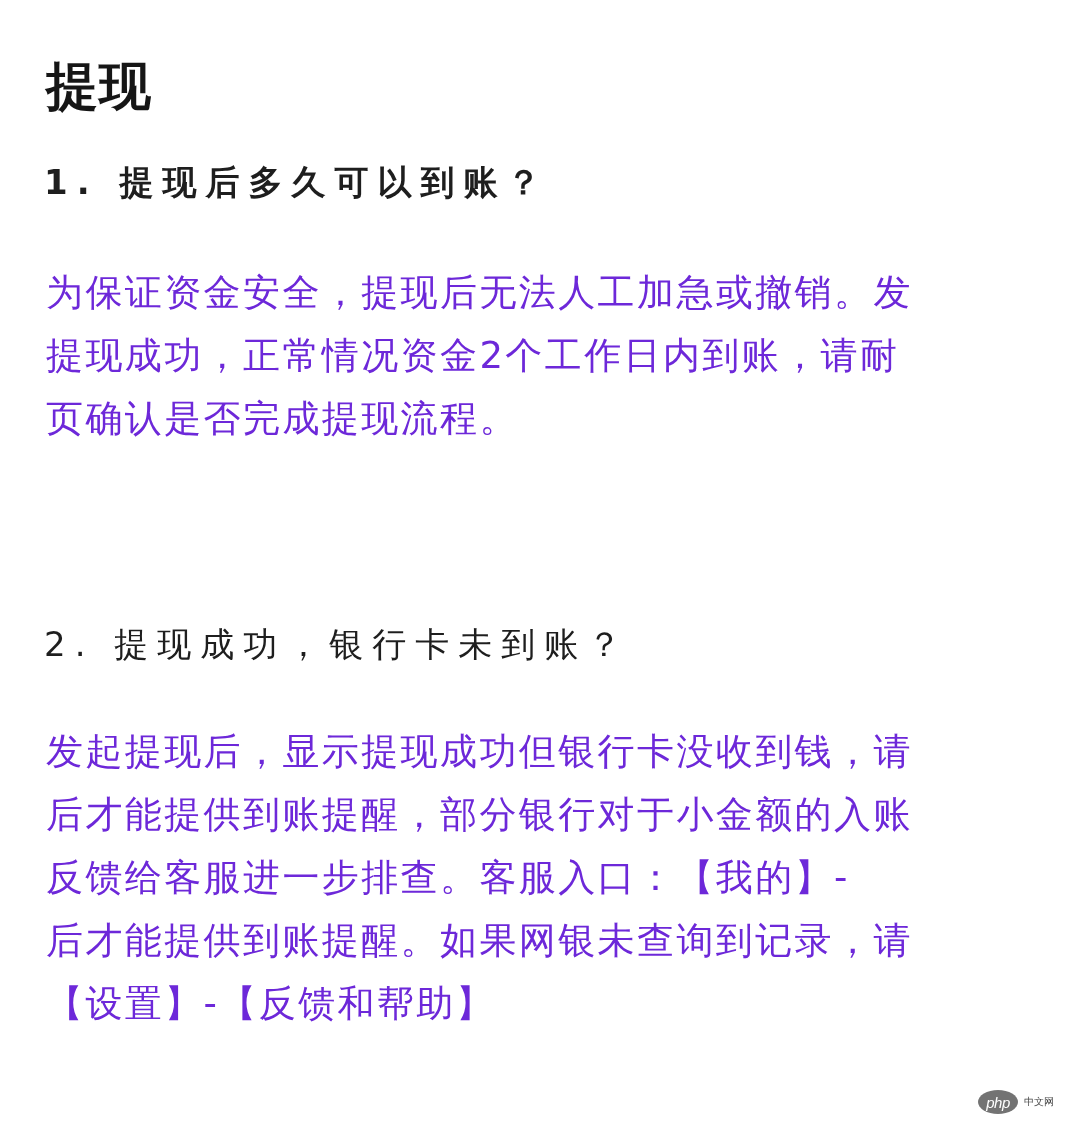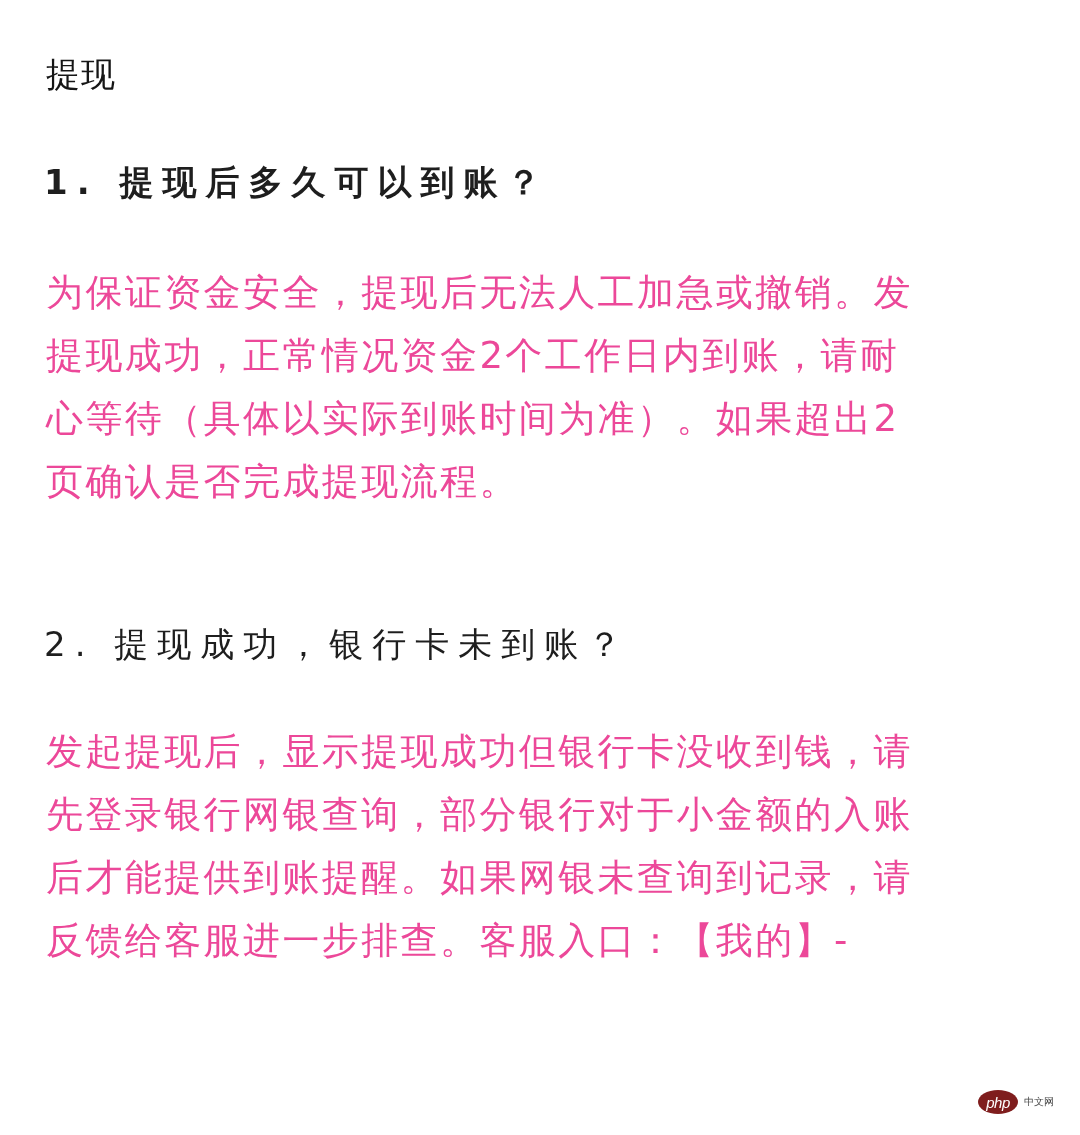--- a/index.html
+++ b/index.html
@@ -19,8 +19,8 @@
     position: absolute;
     left: 46px;
     top: 52px;
-    font-size: 34px;
-    font-weight: normal;
+    font-size: 52px;
+    font-weight: bold;
     color: #161616;
     letter-spacing: 1px;
     margin: 0;

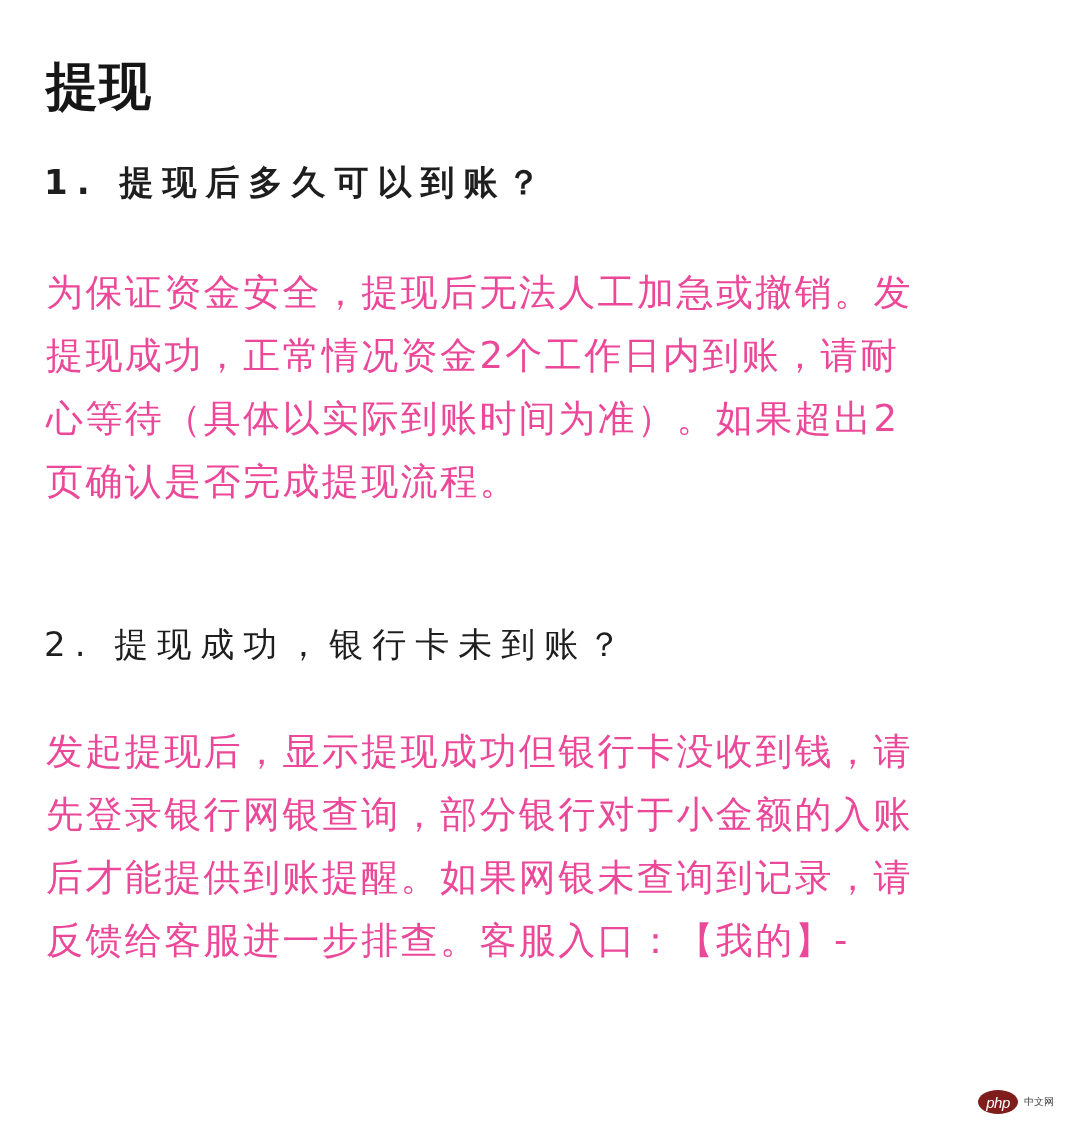--- a/index.html
+++ b/index.html
@@ -47,7 +47,7 @@
     line-height: 63px;
     font-size: 37px;
     letter-spacing: 2.4px;
-    color: #ec4899;
+    color: #6d28d9;
     white-space: nowrap;
   }
   .watermark {

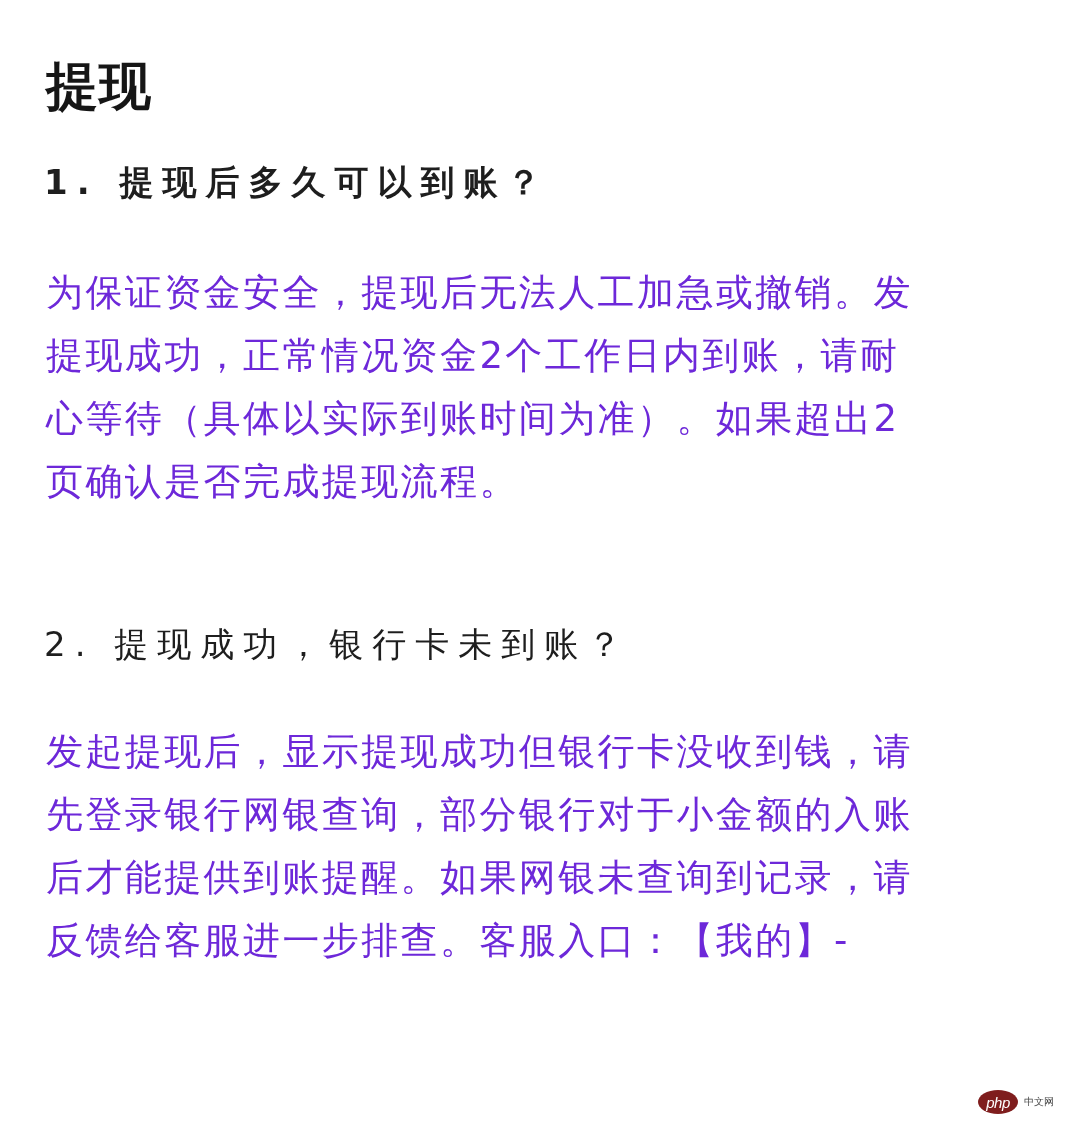--- a/index.html
+++ b/index.html
@@ -88,7 +88,6 @@
   <div class="answer" style="top:261px;">
     <span class="line">为保证资金安全，提现后无法人工加急或撤销。发</span>
     <span class="line">提现成功，正常情况资金2个工作日内到账，请耐</span>
-    <span class="line">心等待（具体以实际到账时间为准）。如果超出2</span>
     <span class="line">页确认是否完成提现流程。</span>
   </div>
 </section>

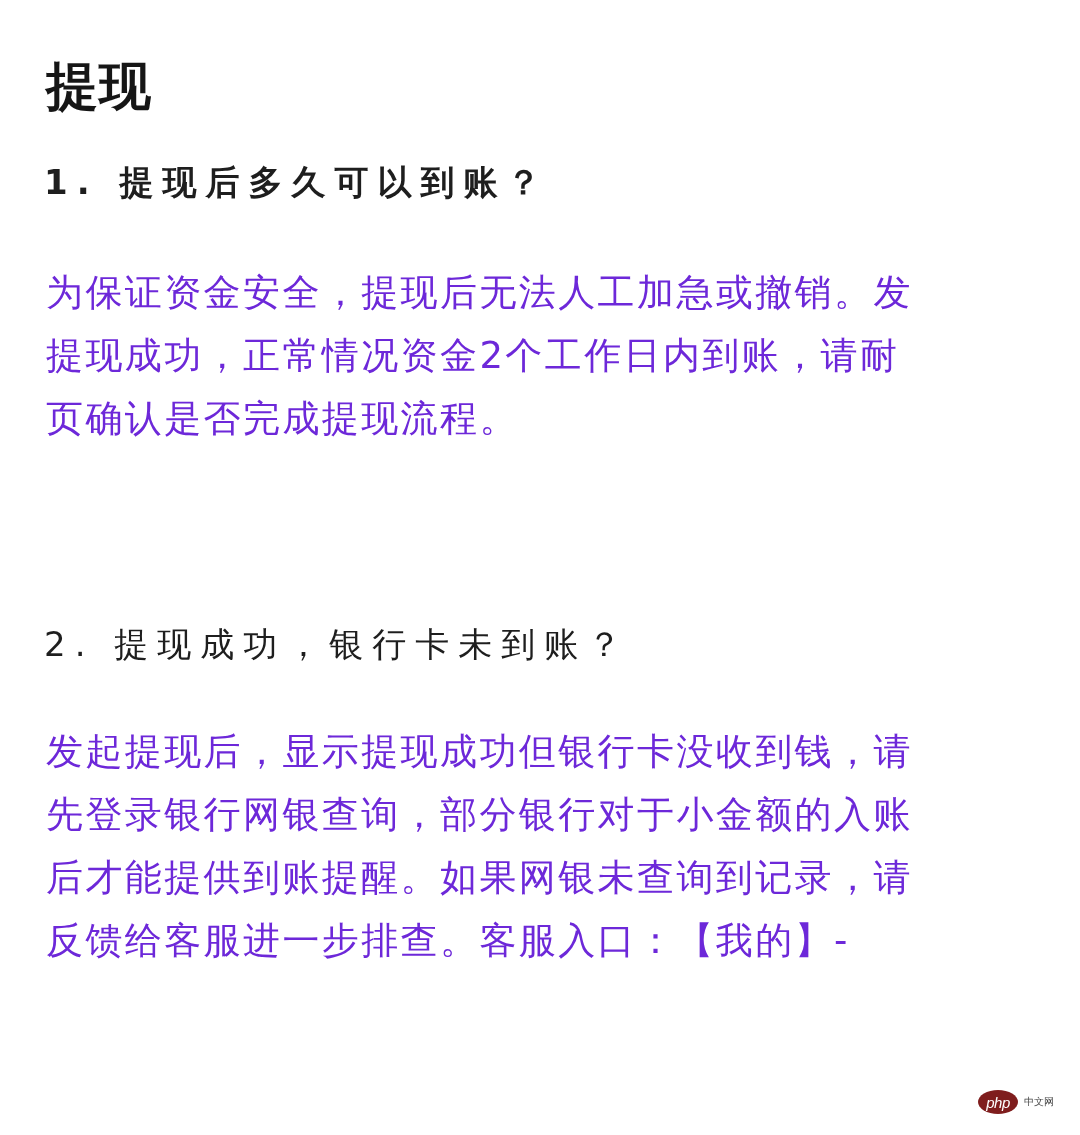--- a/index.html
+++ b/index.html
@@ -96,7 +96,7 @@
   <h2 class="question" style="top:622px;">2. 提现成功，银行卡未到账？</h2>
   <div class="answer" style="top:720px;">
     <span class="line">发起提现后，显示提现成功但银行卡没收到钱，请</span>
-    <span class="line">先登录银行网银查询，部分银行对于小金额的入账</span>
+    <span class="line">后才能提供到账提醒，部分银行对于小金额的入账</span>
     <span class="line">后才能提供到账提醒。如果网银未查询到记录，请</span>
     <span class="line">反馈给客服进一步排查。客服入口：【我的】-</span>
   </div>

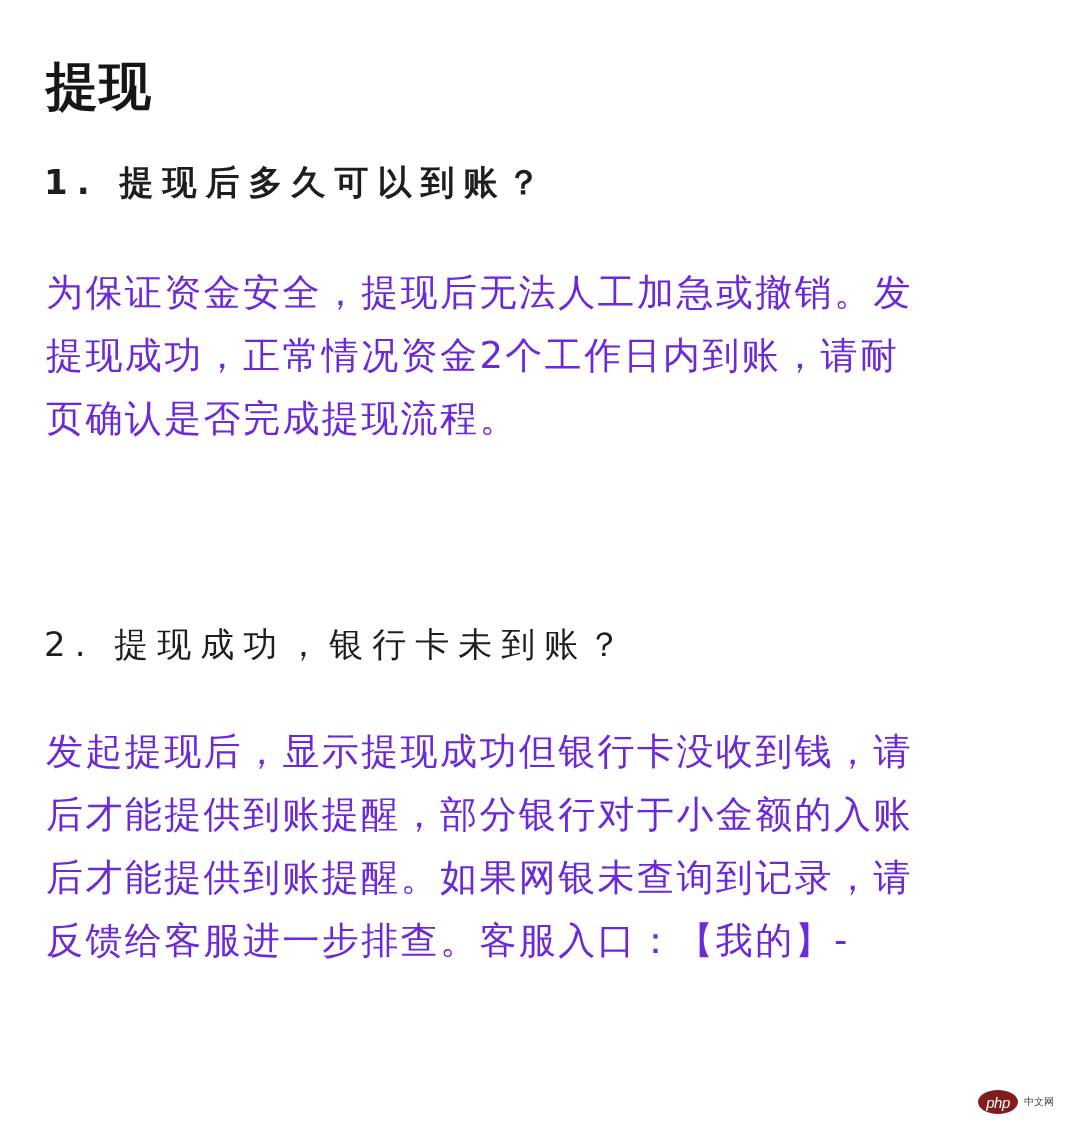--- a/index.html
+++ b/index.html
@@ -97,8 +97,8 @@
   <div class="answer" style="top:720px;">
     <span class="line">发起提现后，显示提现成功但银行卡没收到钱，请</span>
     <span class="line">后才能提供到账提醒，部分银行对于小金额的入账</span>
+    <span class="line">反馈给客服进一步排查。客服入口：【我的】-</span>
     <span class="line">后才能提供到账提醒。如果网银未查询到记录，请</span>
-    <span class="line">反馈给客服进一步排查。客服入口：【我的】-</span>
   </div>
 </section>
 

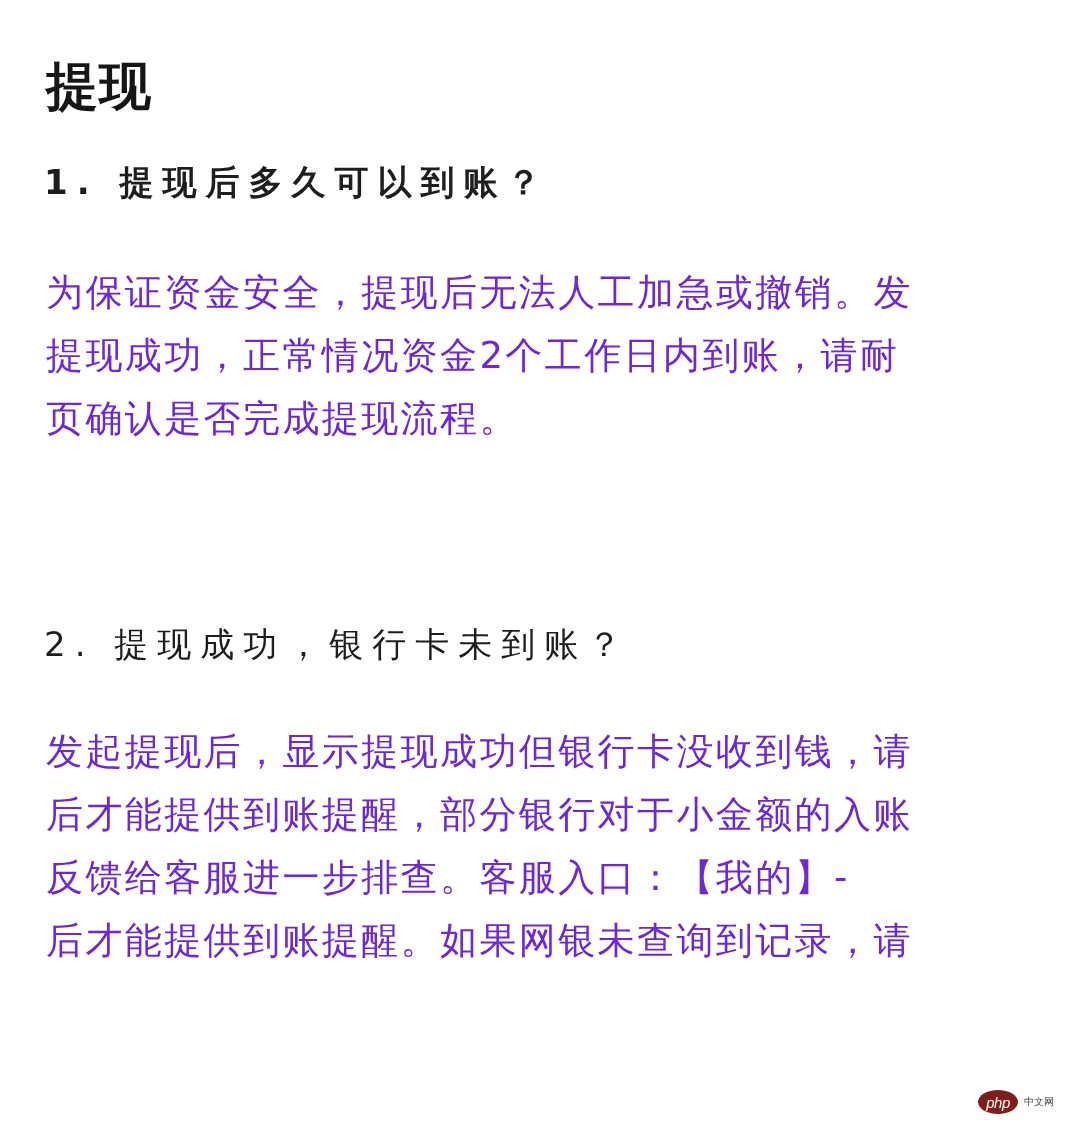--- a/index.html
+++ b/index.html
@@ -99,6 +99,7 @@
     <span class="line">后才能提供到账提醒，部分银行对于小金额的入账</span>
     <span class="line">反馈给客服进一步排查。客服入口：【我的】-</span>
     <span class="line">后才能提供到账提醒。如果网银未查询到记录，请</span>
+    <span class="line">【设置】-【反馈和帮助】</span>
   </div>
 </section>
 

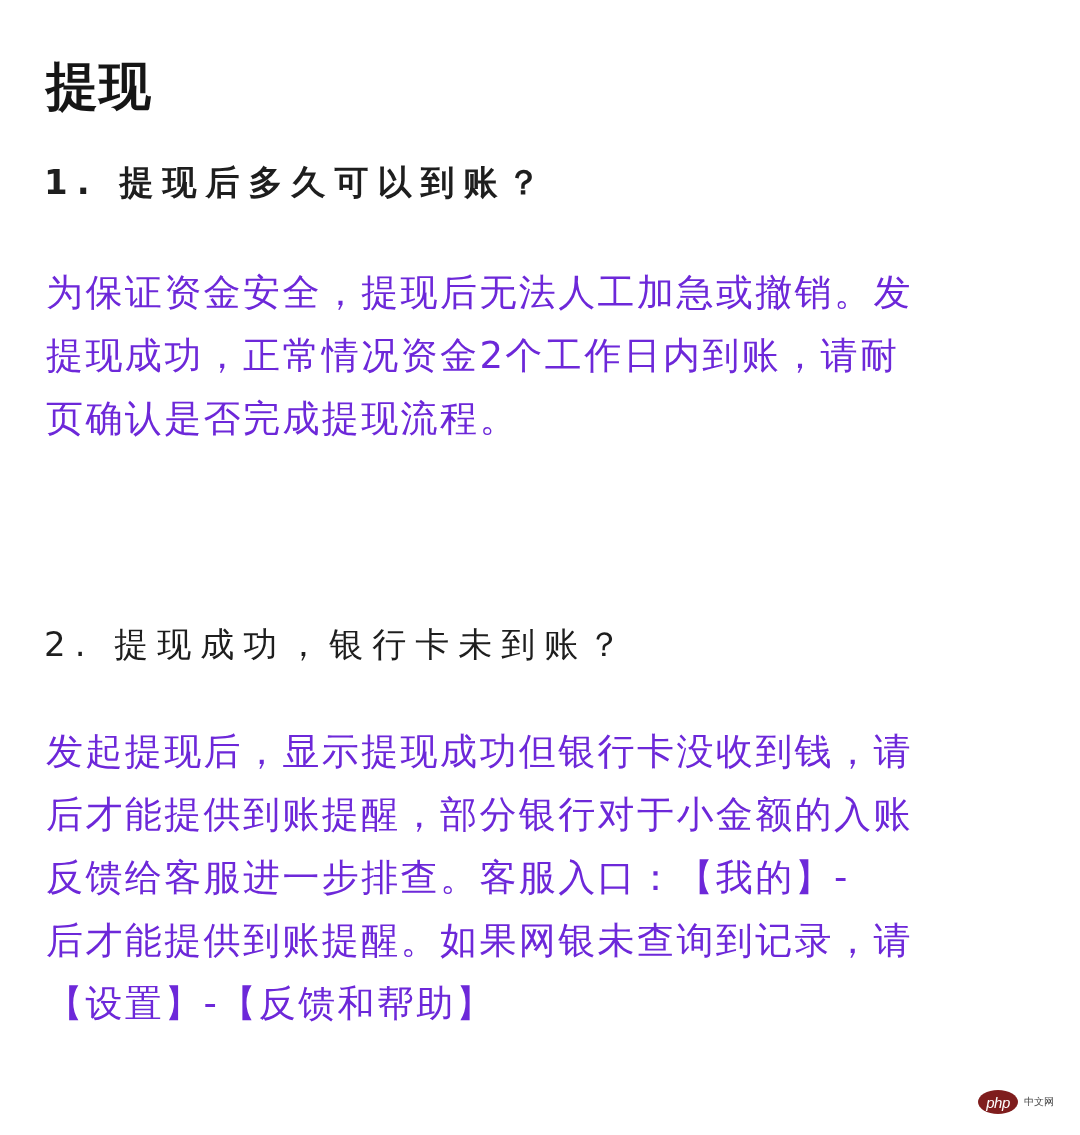--- a/index.html
+++ b/index.html
@@ -62,7 +62,7 @@
     width: 40px;
     height: 24px;
     border-radius: 50%;
-    background: #7f1d1d;
+    background: #737373;
     color: #ffffff;
     font-size: 15px;
     font-style: italic;

